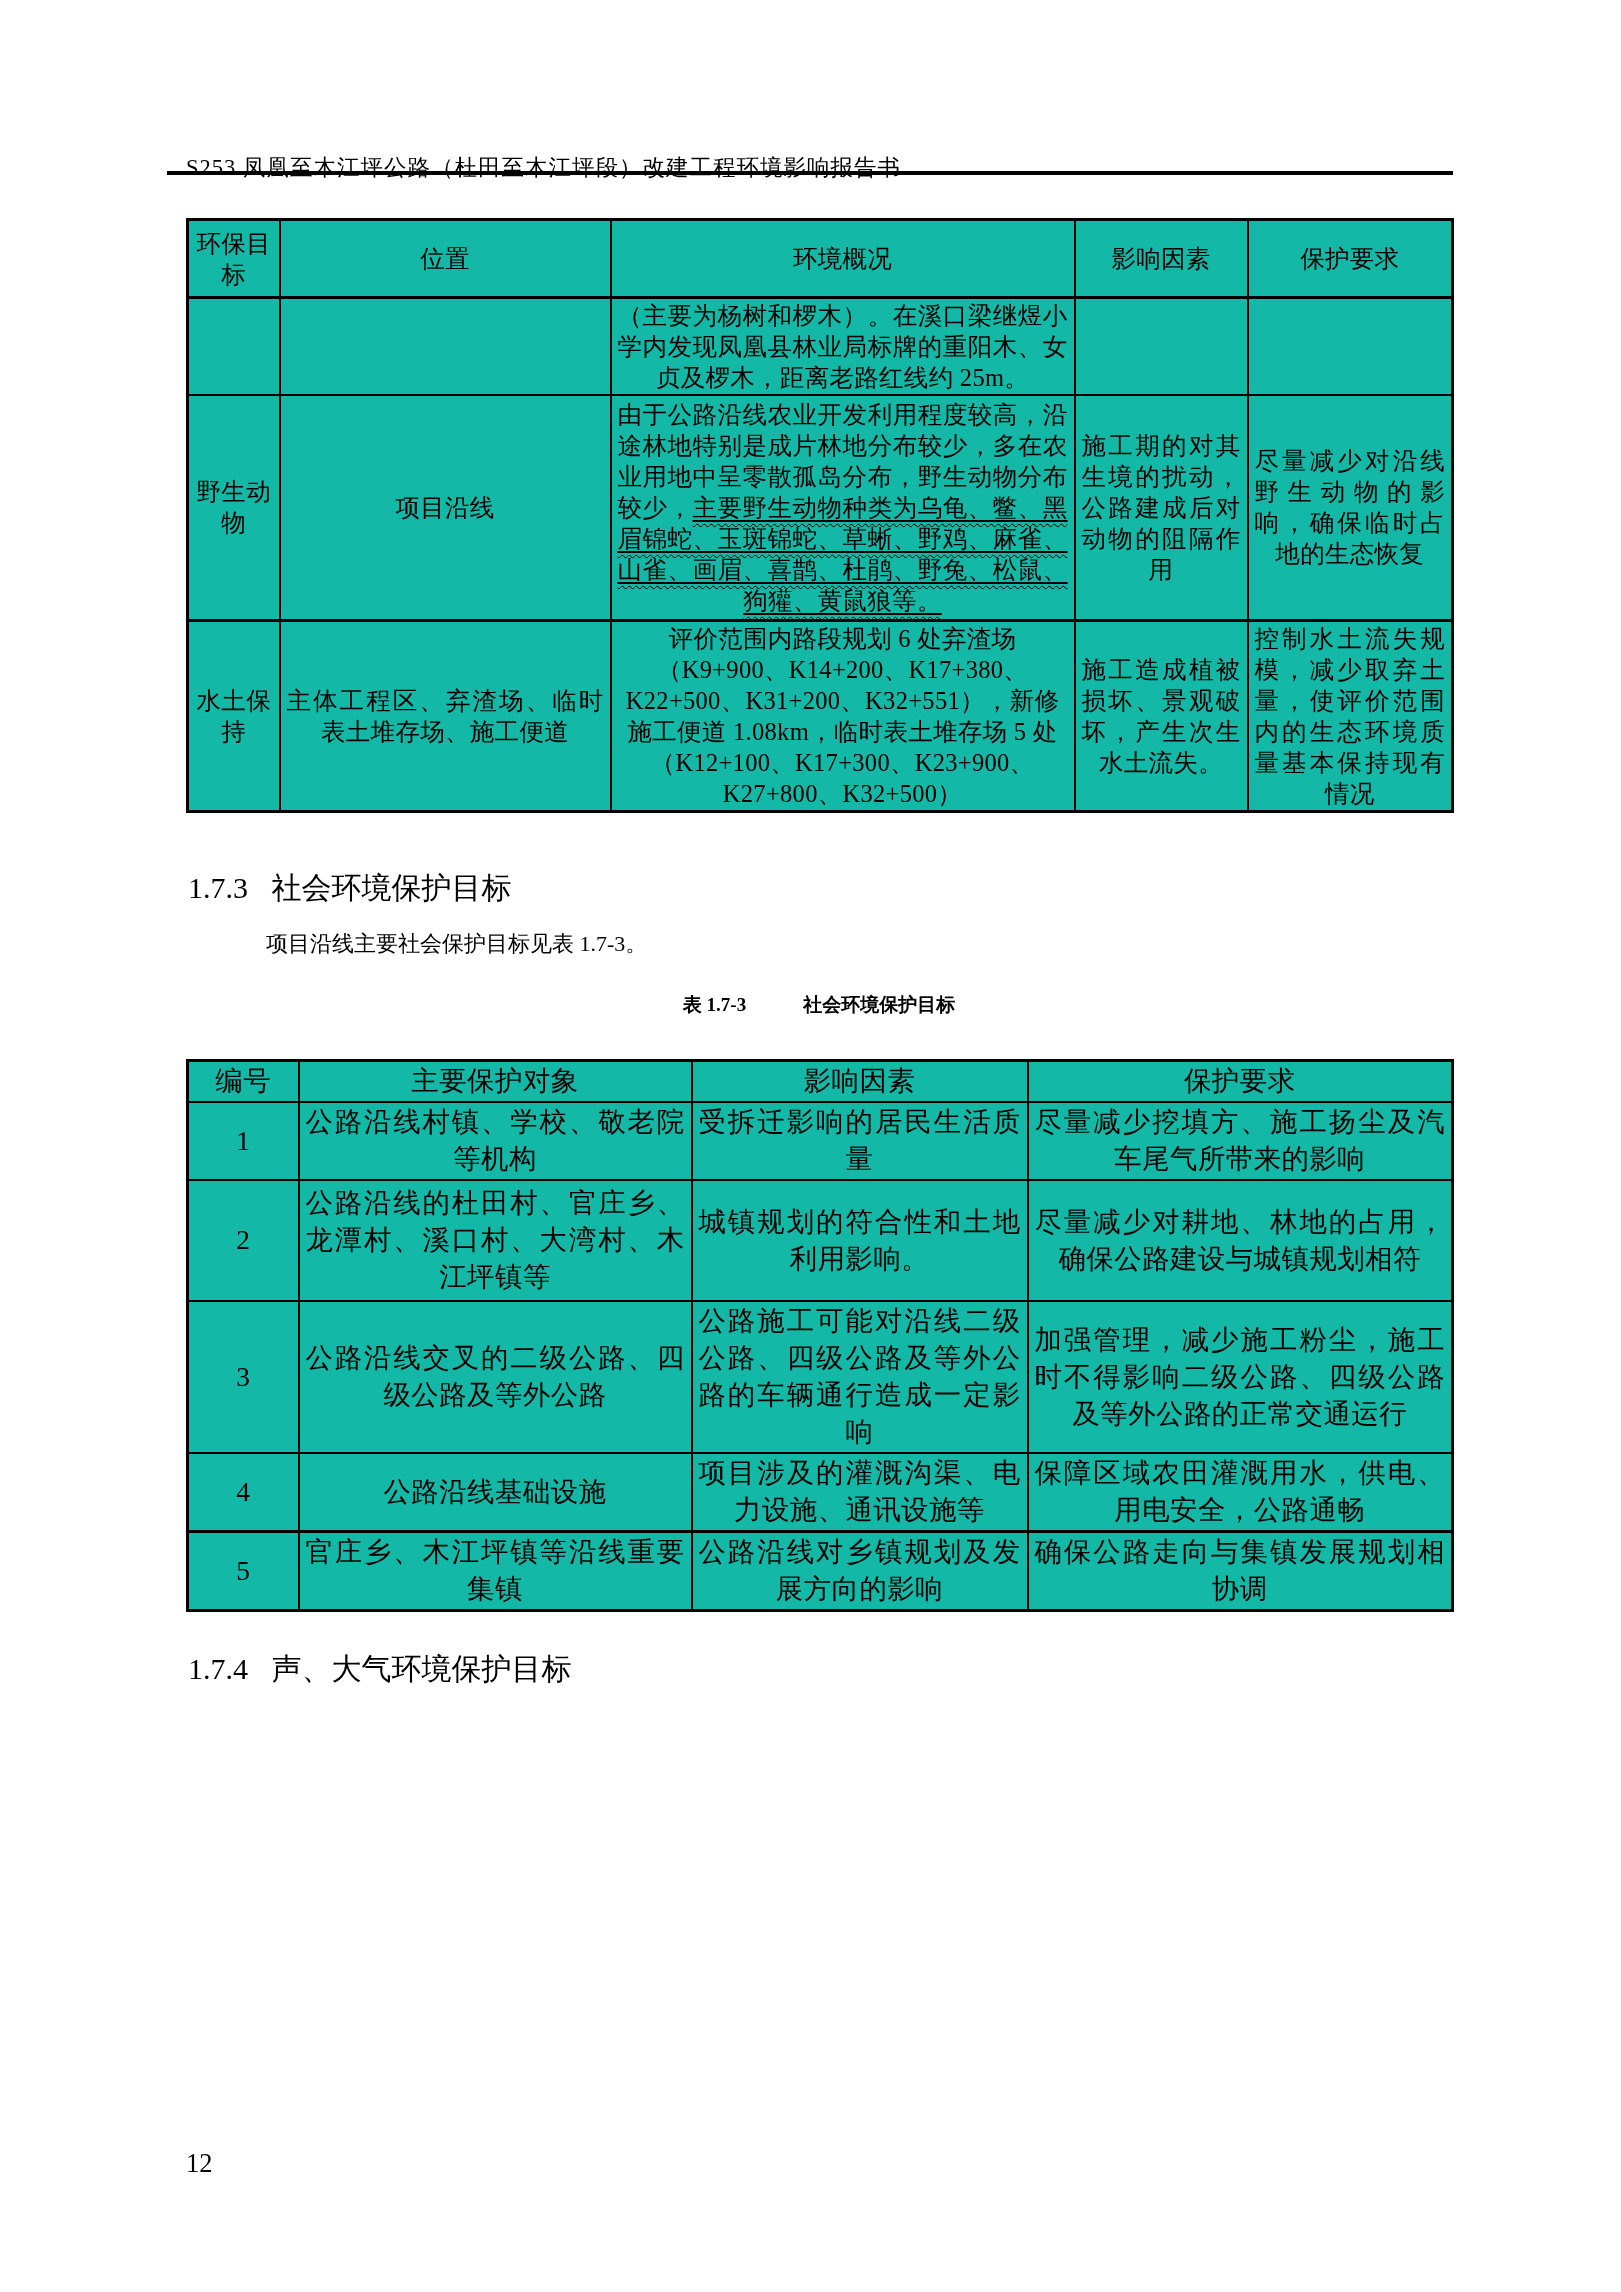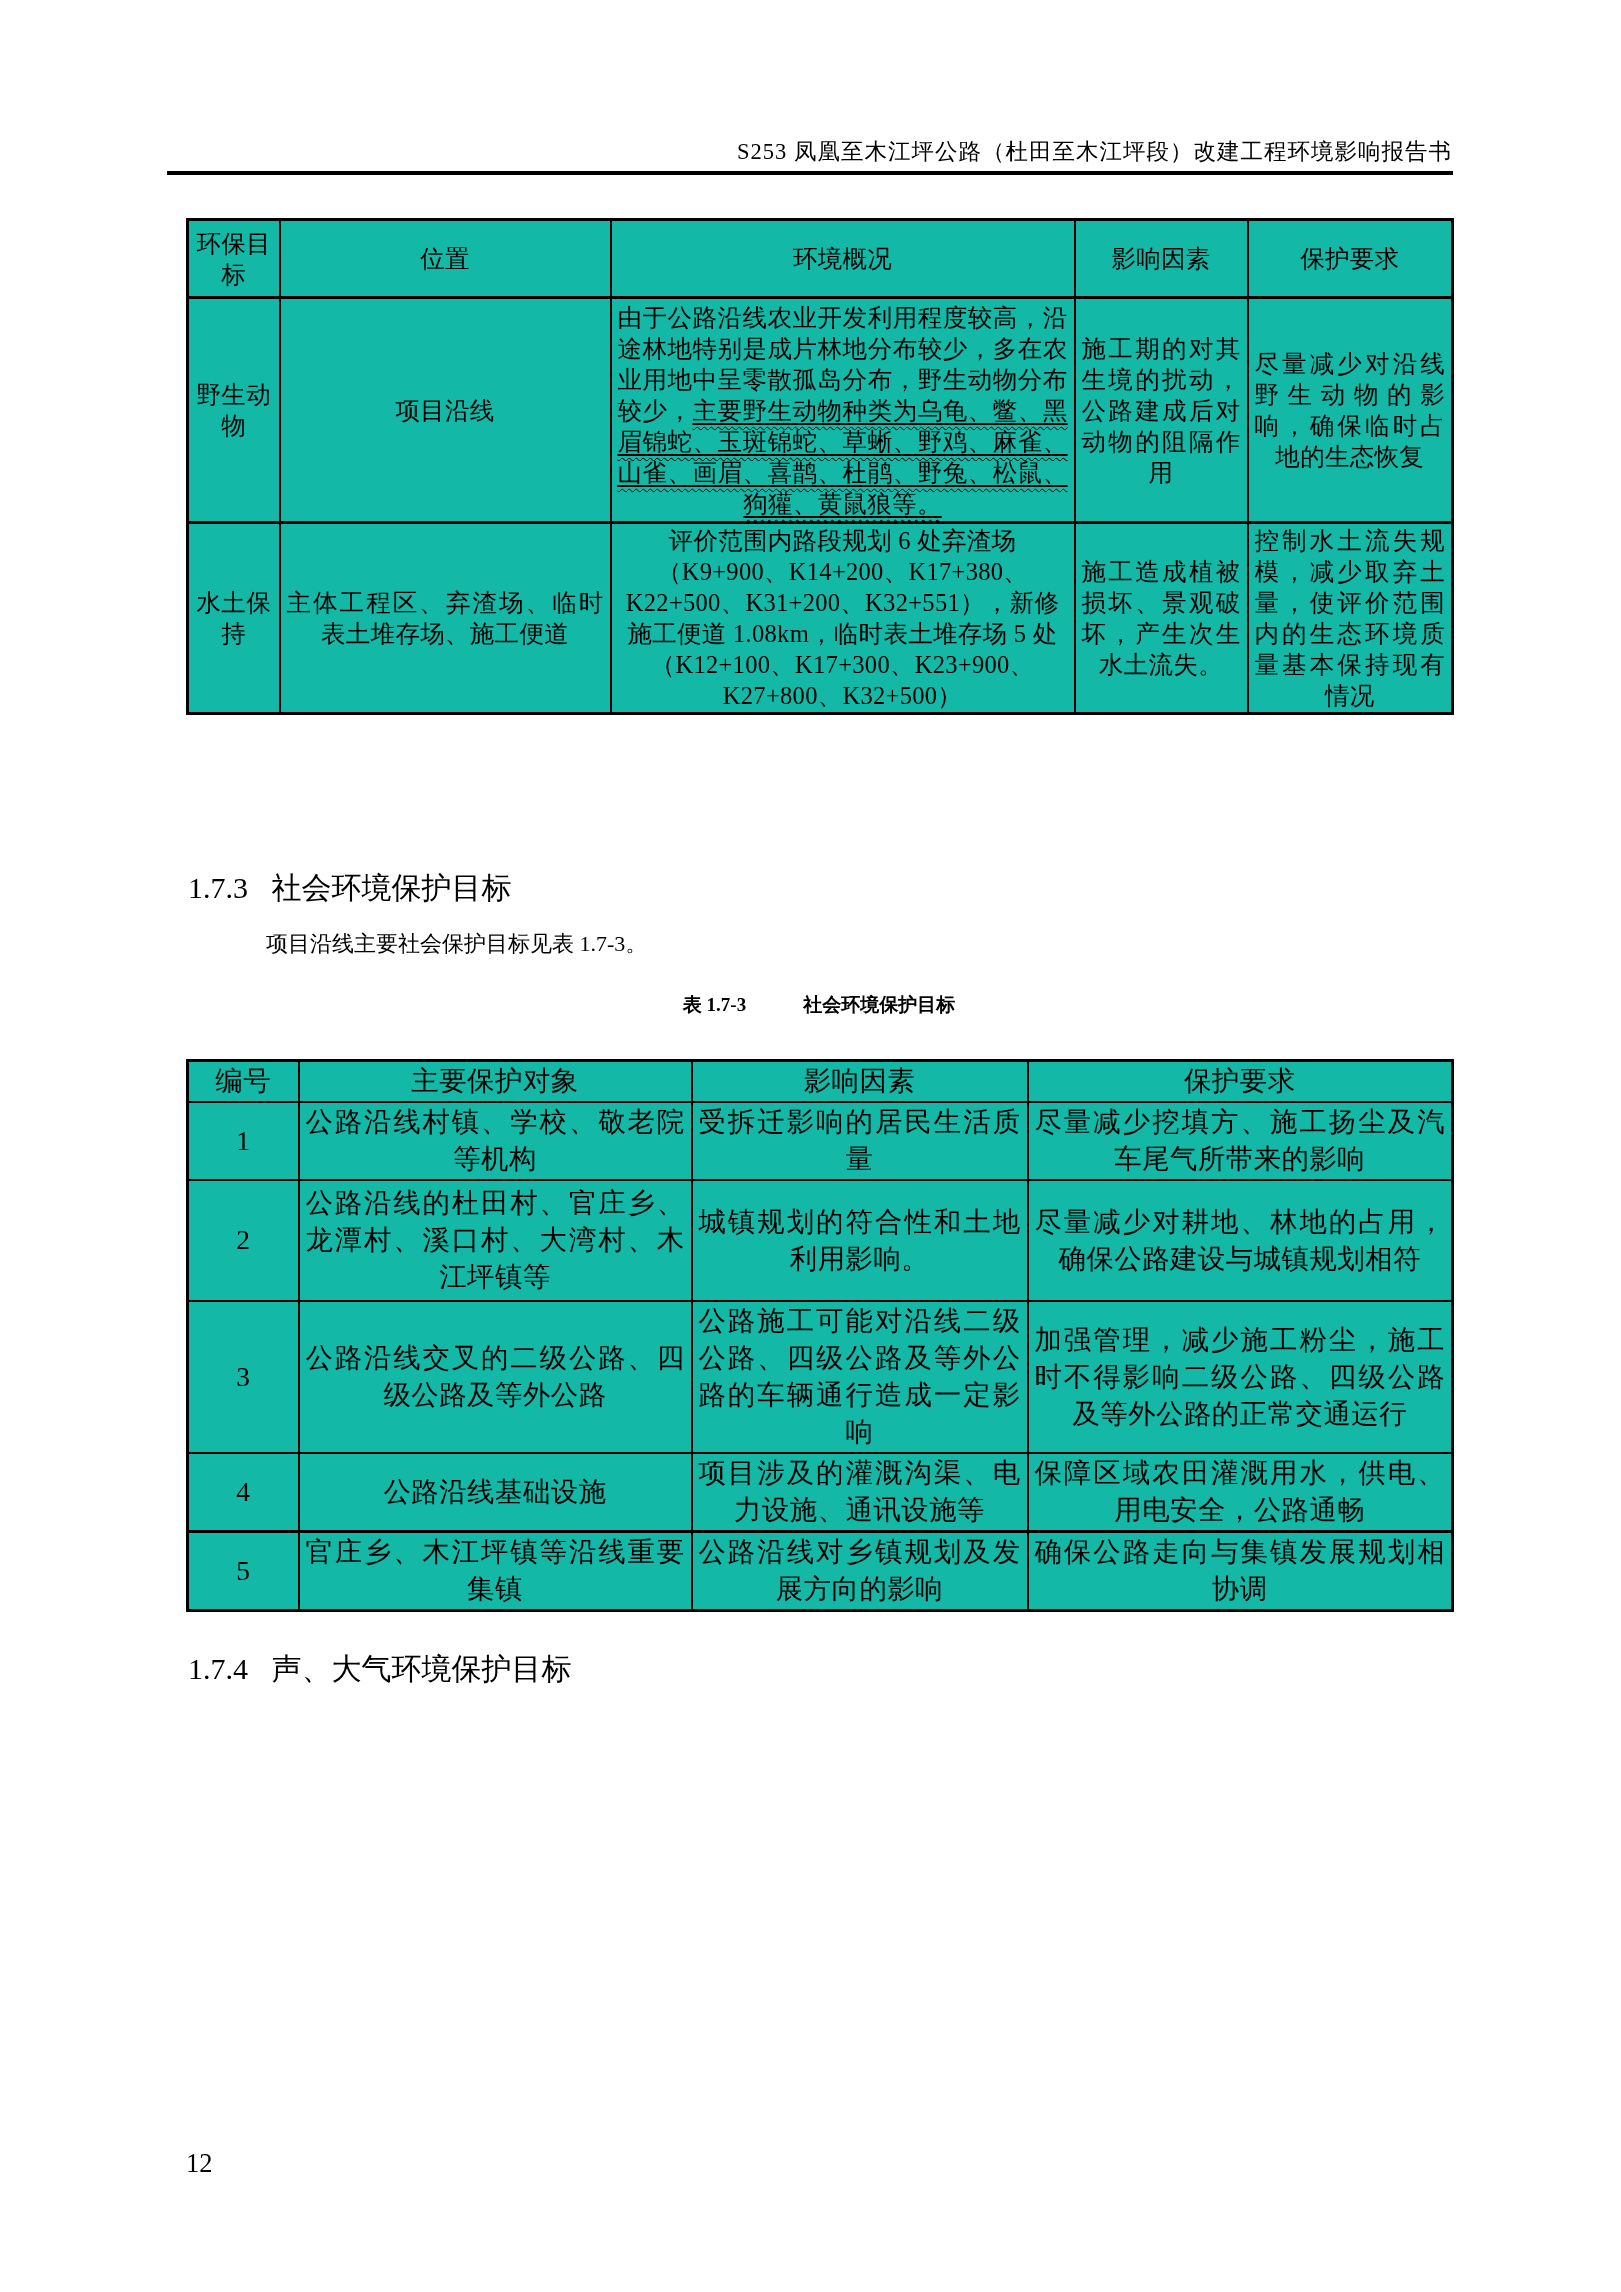--- a/index.html
+++ b/index.html
@@ -10,8 +10,8 @@
     overflow:hidden;
   }
   .header-title {
-    position:absolute; top:136px; left:186px; width:1266px;
-    text-align:right; font-size:22.5px; letter-spacing:1px;
+    position:absolute; top:152px; left:186px; width:1266px;
+    font-size:22.5px; letter-spacing:1px;
   }
   .header-rule {
     position:absolute; top:171px; left:167px; width:1286px; height:3.9px;

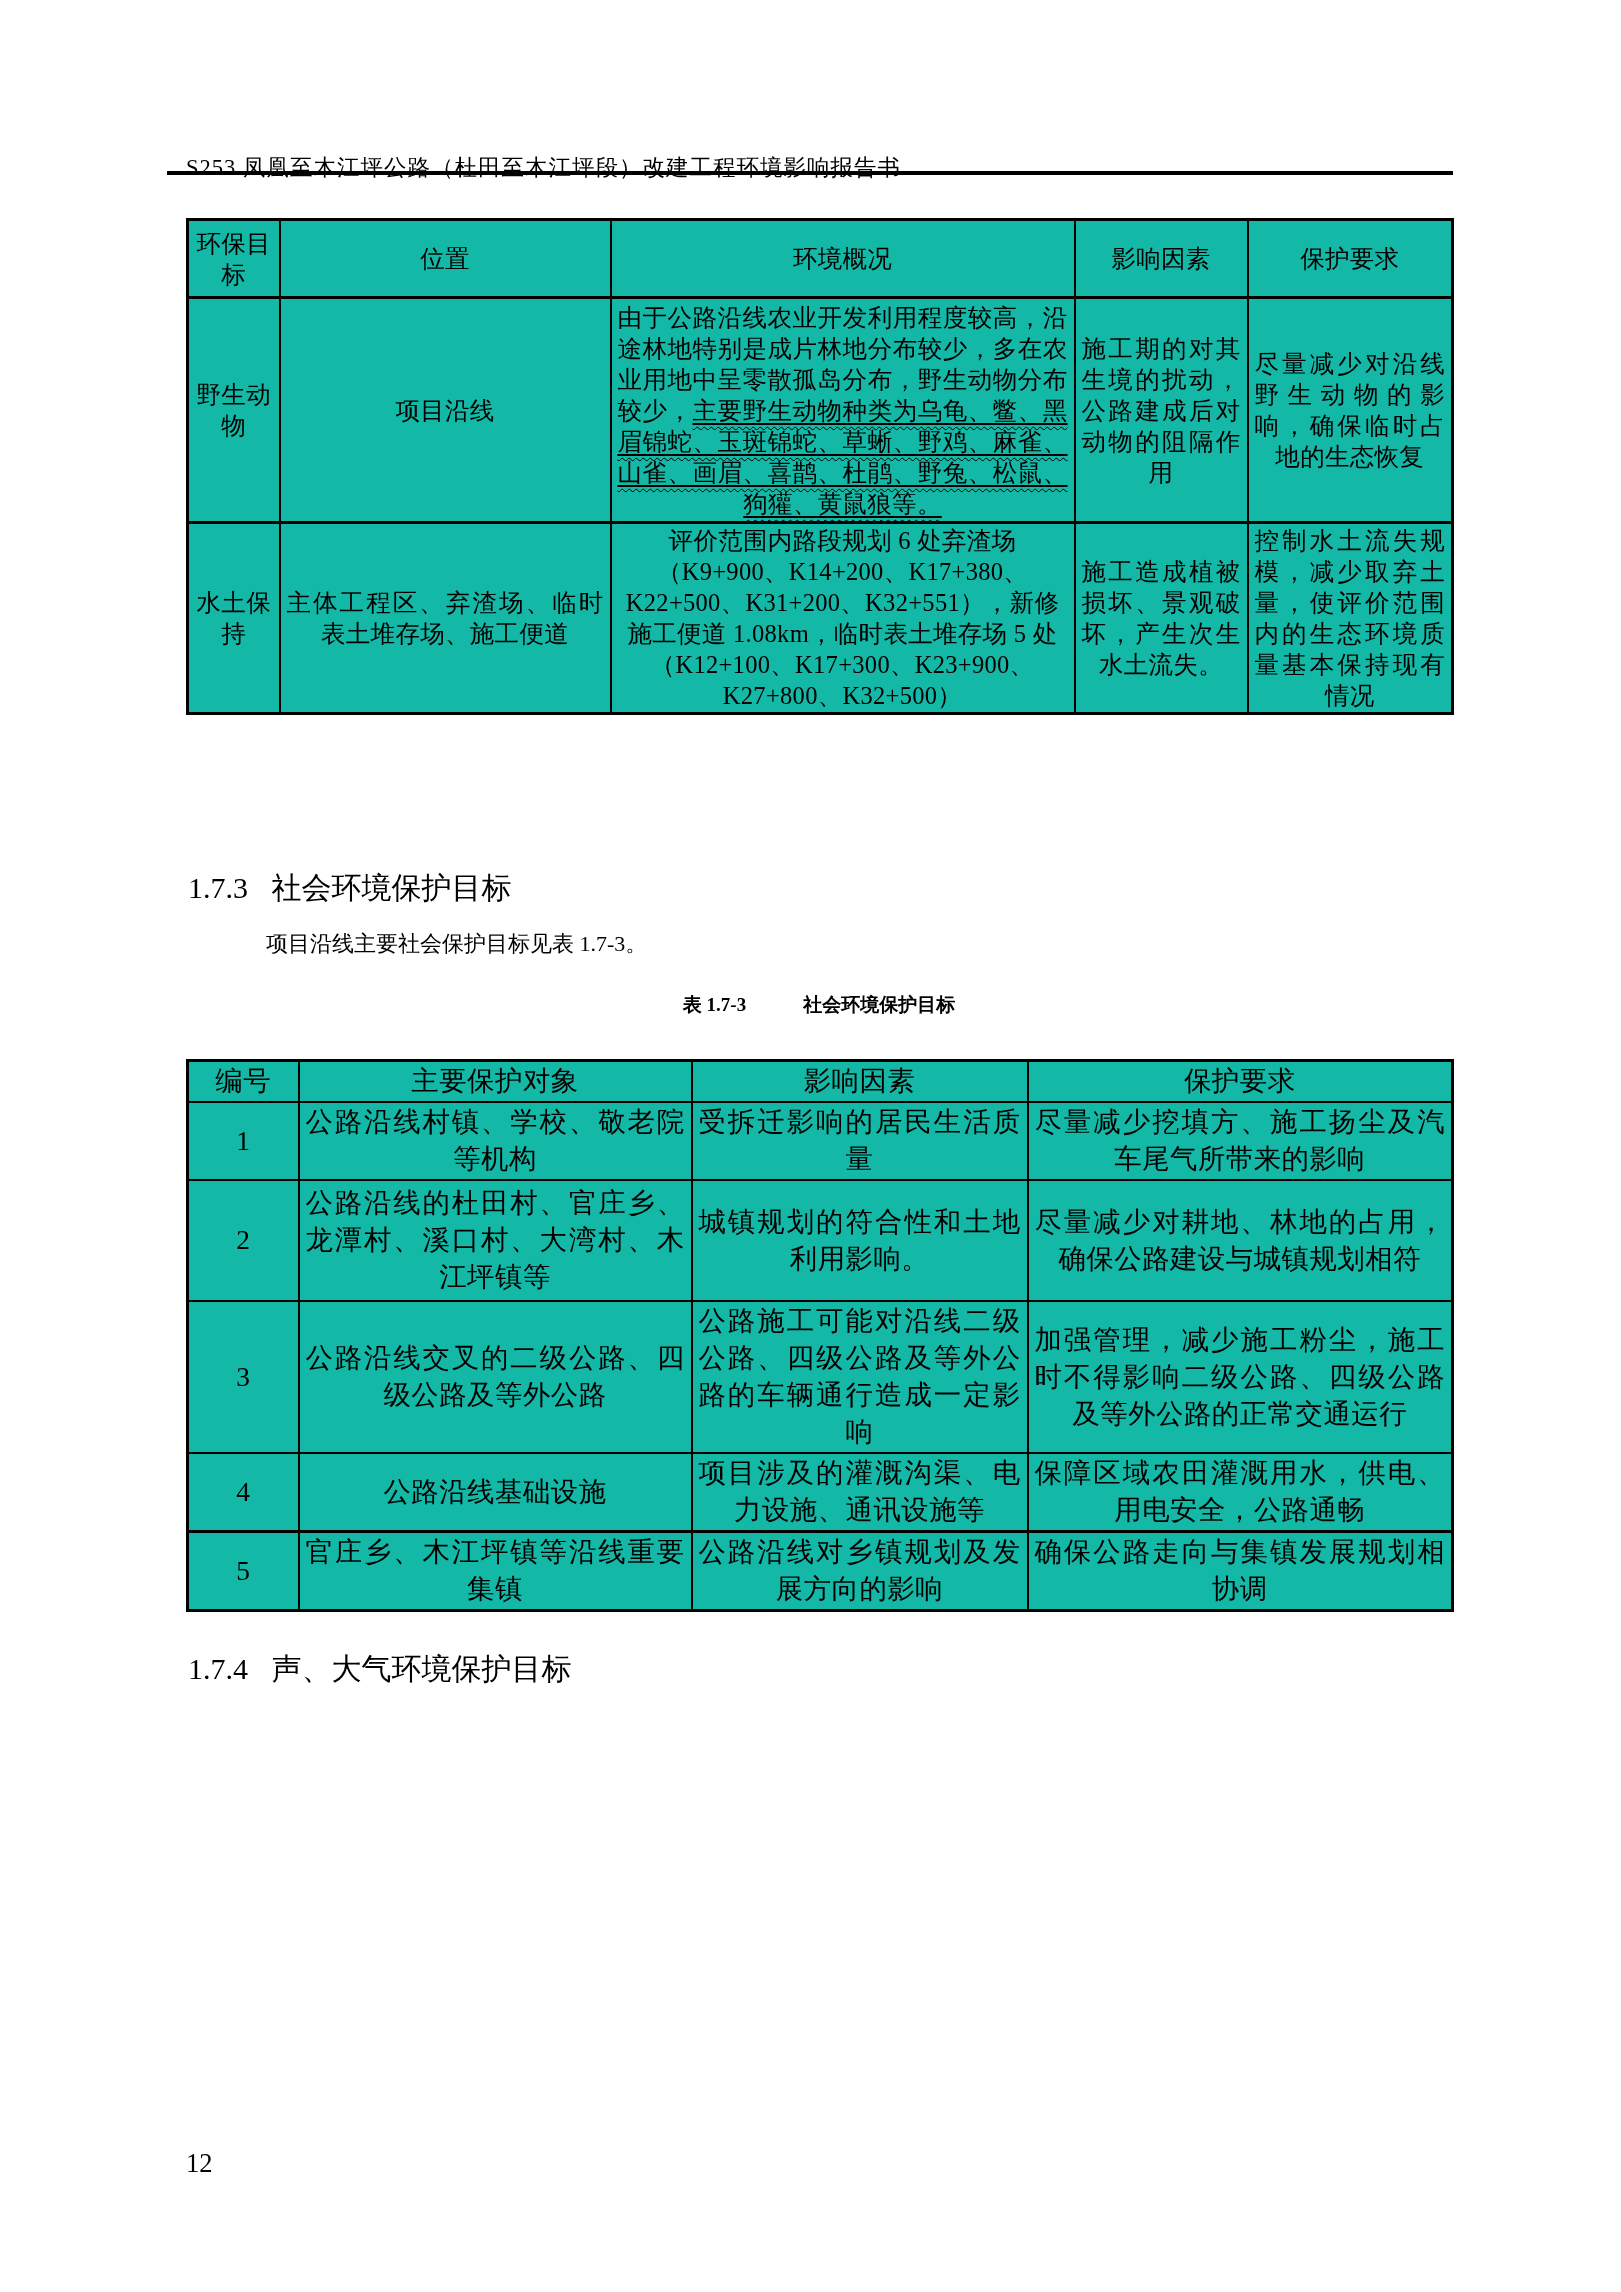--- a/index.html
+++ b/index.html
@@ -77,6 +77,13 @@
       </tr>
     </thead>
     <tbody>
+      <tr class="r0">
+        <td></td>
+        <td></td>
+        <td class="jc">（主要为杨树和椤木）。在溪口梁继煜小学内发现凤凰县林业局标牌的重阳木、女贞及椤木，距离老路红线约 25m。</td>
+        <td></td>
+        <td></td>
+      </tr>
       <tr class="r1">
         <td>野生动物</td>
         <td>项目沿线</td>

